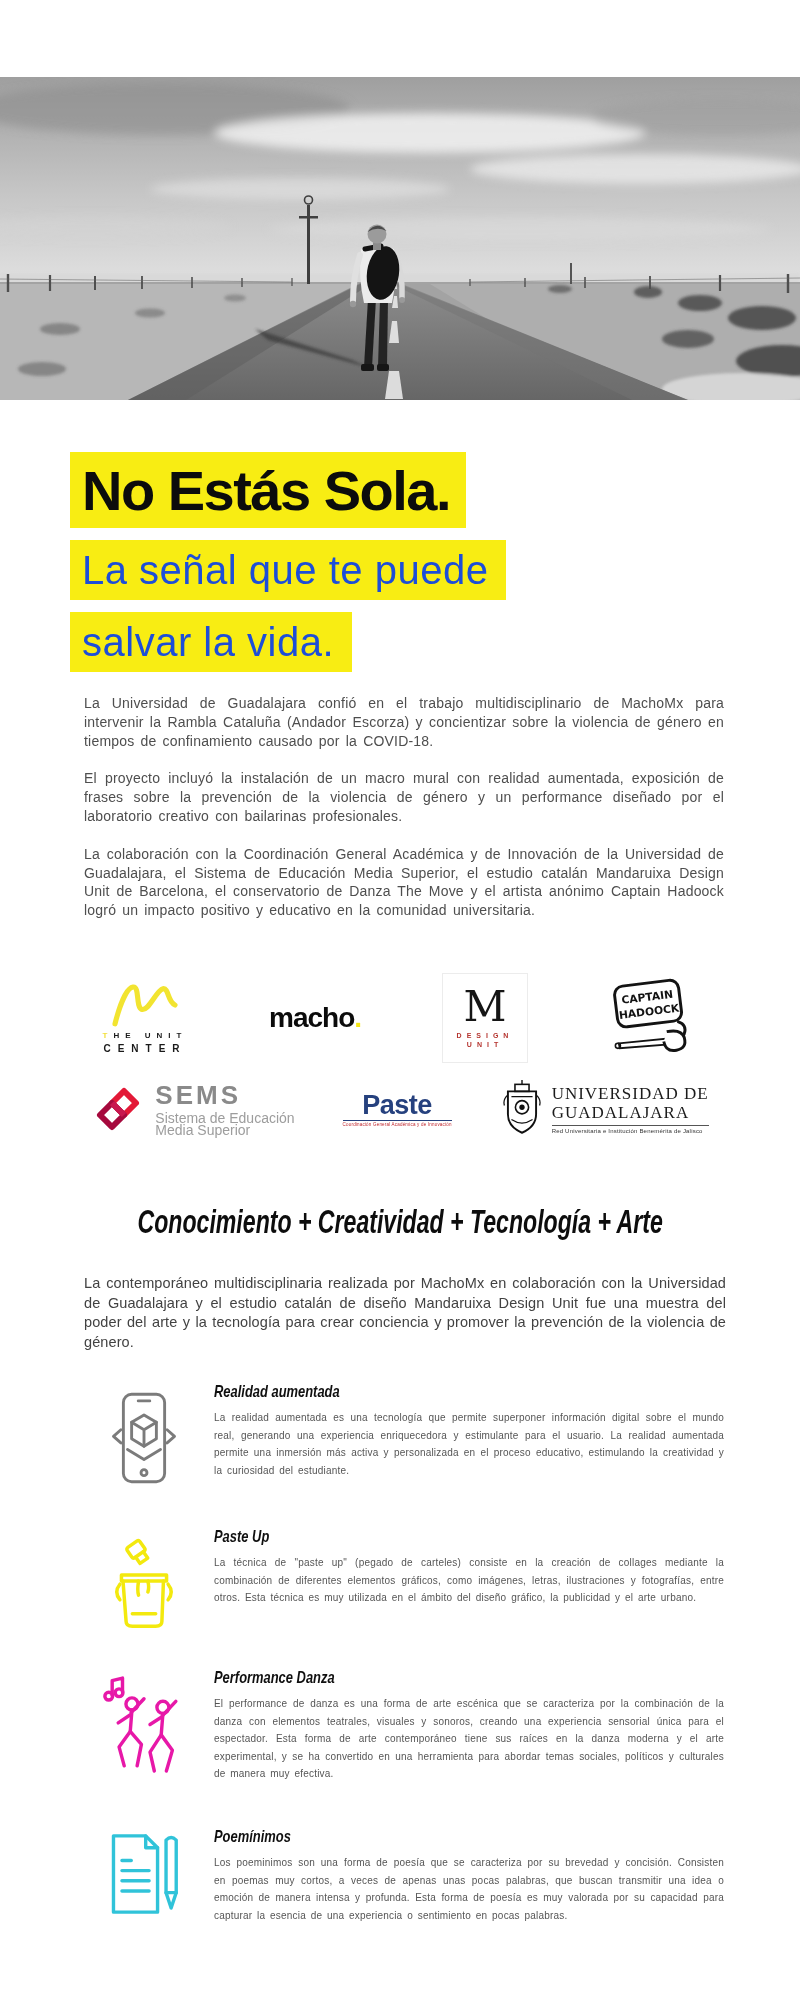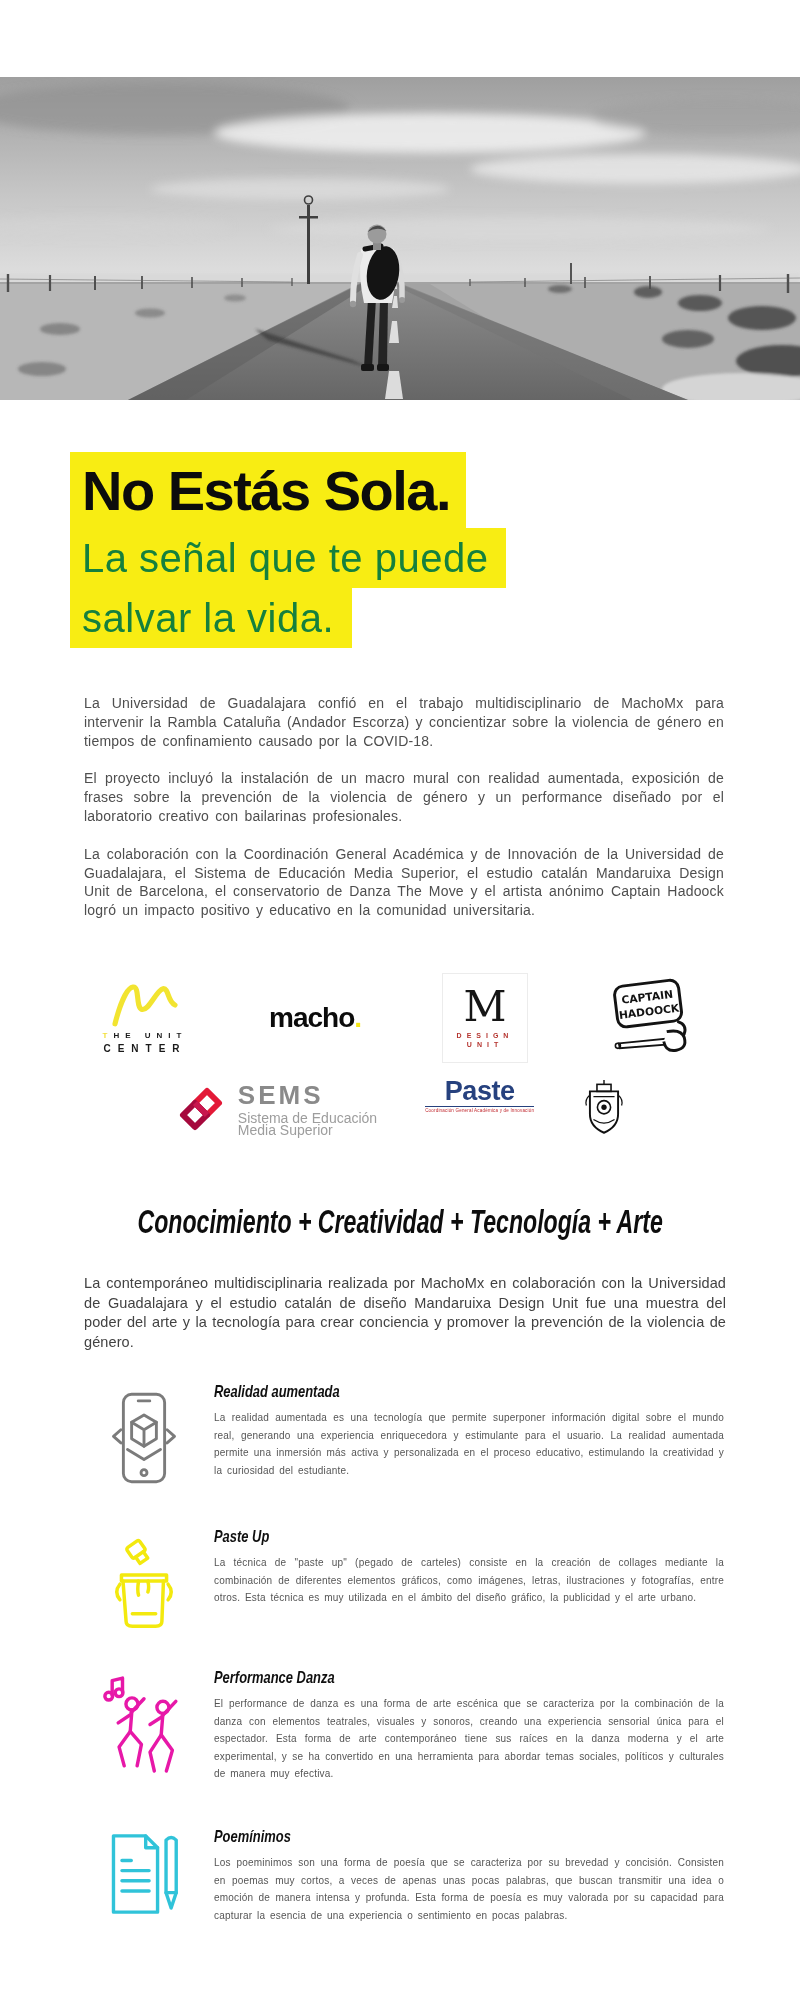--- a/index.html
+++ b/index.html
@@ -14,7 +14,7 @@
   .headline { position:absolute; left:70px; top:452px; }
   .hl { display:table; background:#F8ED13; }
   .headline .title { font-size:56px; font-weight:800; letter-spacing:-1.5px; color:#0c0c0c; padding:8px 16px 6px 12px; line-height:1.1; }
-  .headline .sub { font-size:40px; font-weight:300; color:#15803d; padding:9px 18px 9px 12px; line-height:1.05; letter-spacing:0.5px; }
+  .headline .sub { font-size:40px; font-weight:300; color:#1d4ed8; padding:9px 18px 9px 12px; line-height:1.05; letter-spacing:0.5px;margin-top:12px; }
 
   
   .intro { position:absolute; left:84px; top:694px; width:640px; }

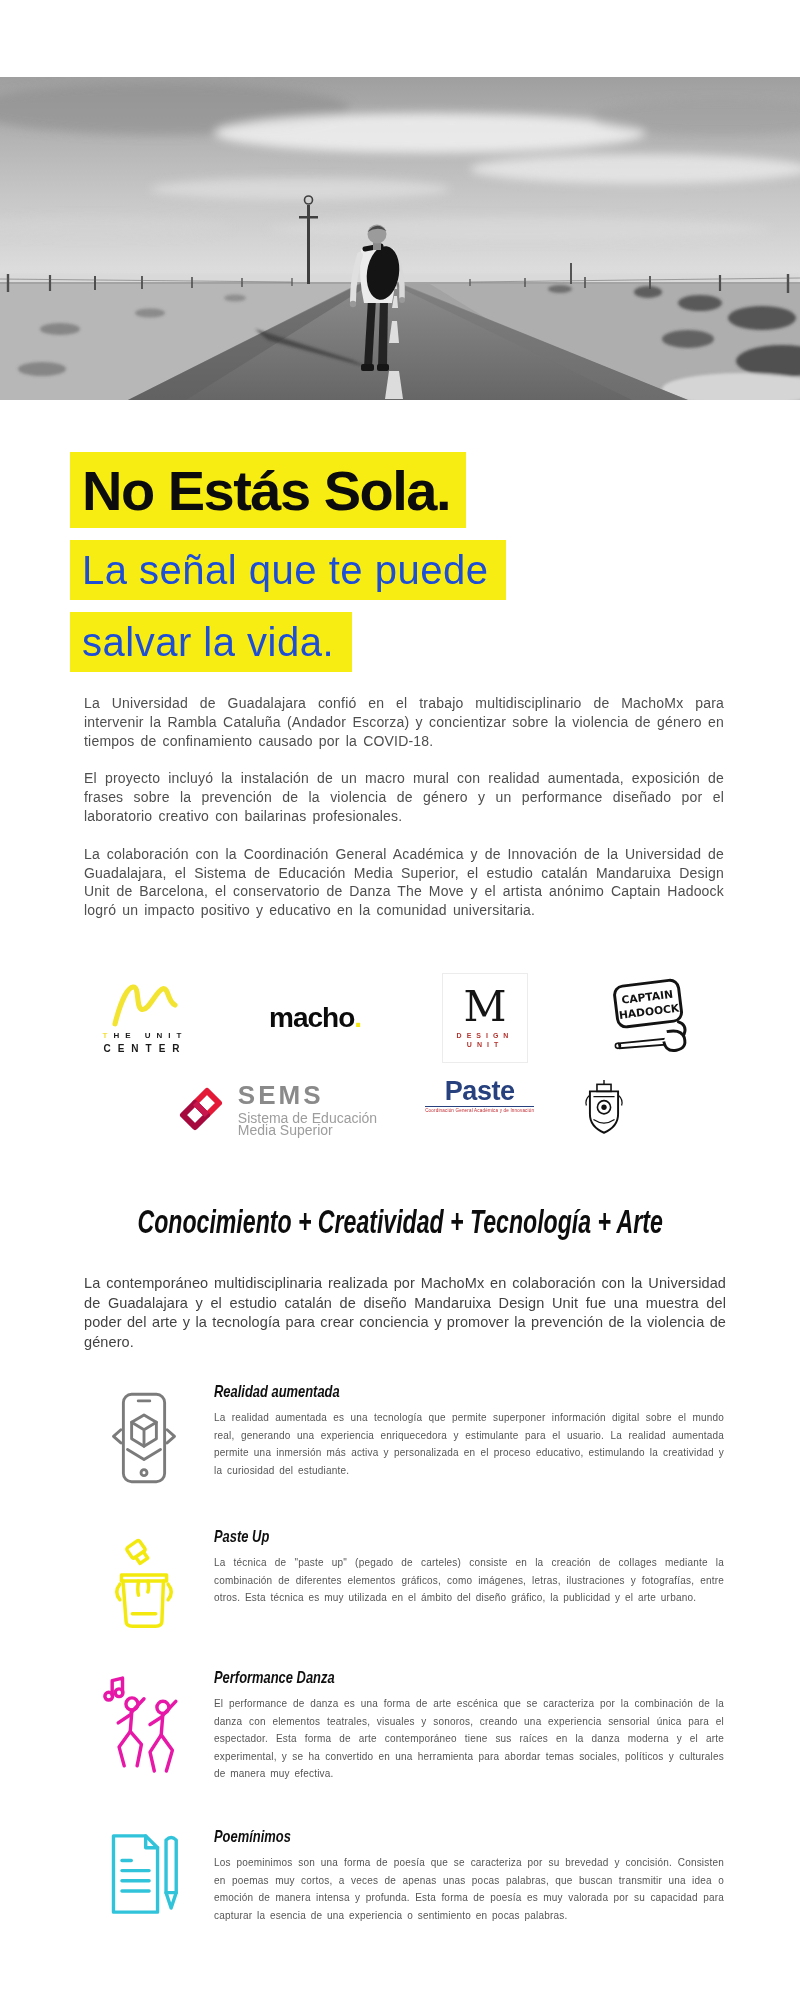--- a/index.html
+++ b/index.html
@@ -33,7 +33,7 @@
   .mdu-sub { font-size:7px; letter-spacing:5px; color:#b5342f; margin-top:5px; font-weight:600; }
   .mdu-sub2 { font-size:7px; letter-spacing:5px; color:#b5342f; margin-top:2px; font-weight:600; }
 
-  .logos2 { position:absolute; left:60px; top:1078px; width:680px; display:flex; justify-content:center; gap:48px; }
+  .logos2 { position:absolute; left:60px; top:1078px; width:680px; display:flex; align-items:center; justify-content:center; gap:48px; }
   .sems { display:flex; align-items:center; gap:10px; }
   .sems-name { font-size:26px; font-weight:700; color:#8a8a8a; letter-spacing:3px; line-height:1; }
   .sems-sub { font-size:14px; color:#9d9d9d; line-height:12px; margin-top:4px; }

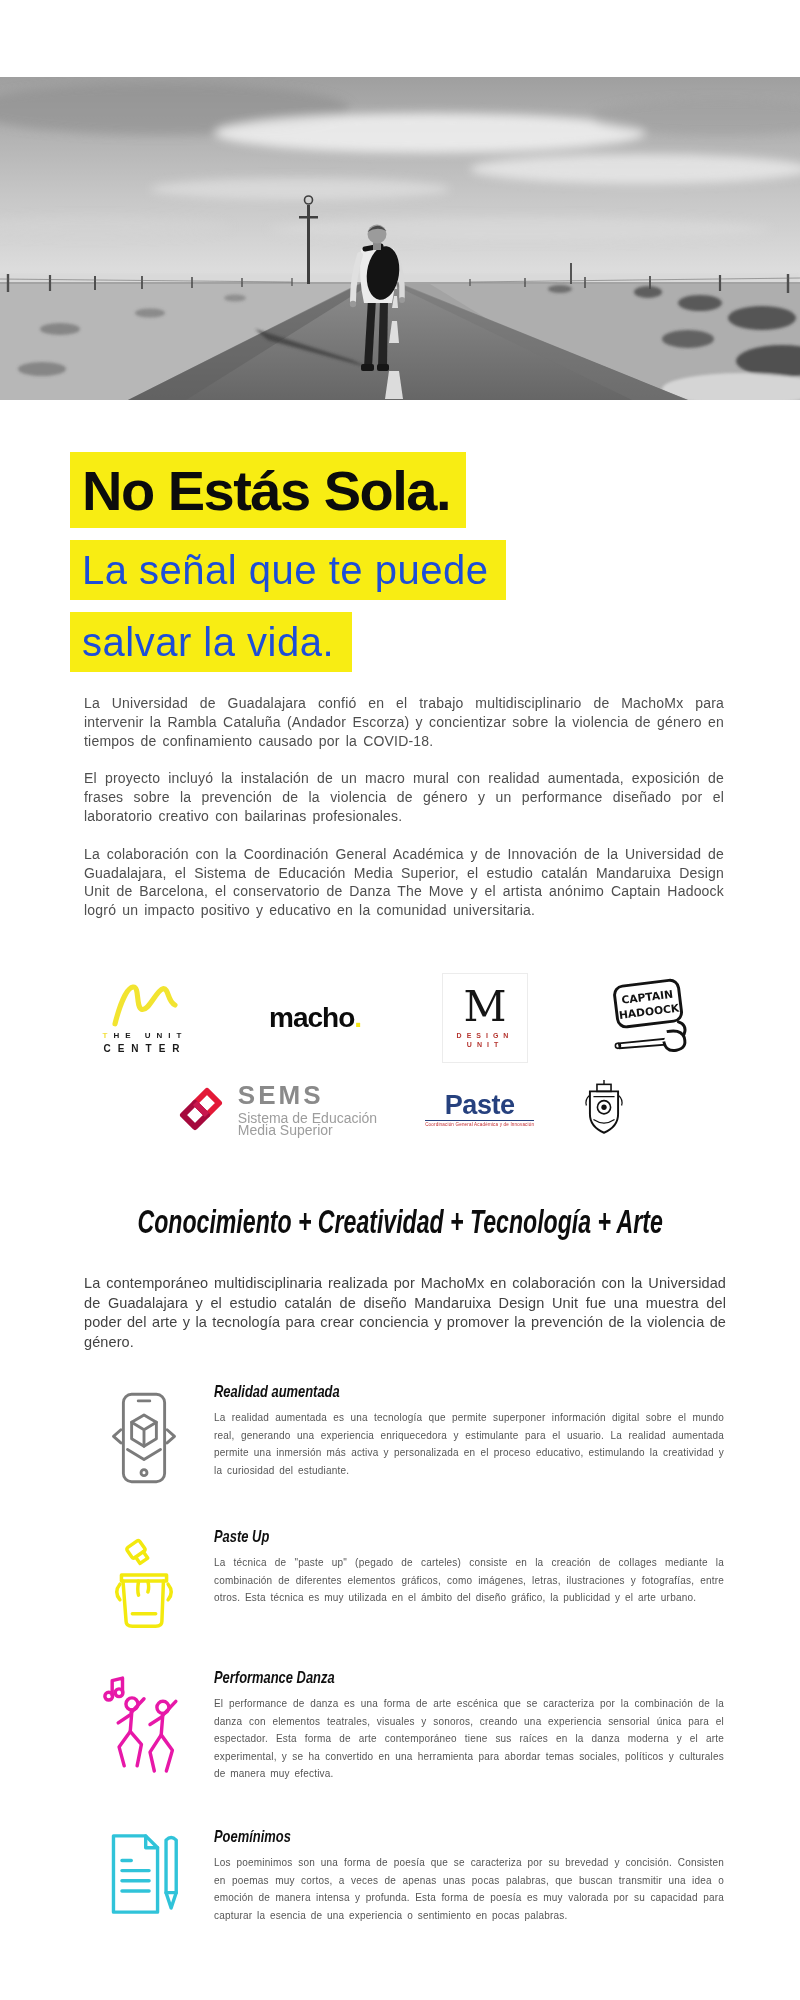--- a/index.html
+++ b/index.html
@@ -241,6 +241,10 @@
         <path d="M13,20 h24 M13,46 q12,8 24,0" fill="none" stroke="#111" stroke-width="1.4"></path>
         <path d="M9,18 q-6,5 -4,12 M41,18 q6,5 4,12" fill="none" stroke="#111" stroke-width="1.4"></path>
       </svg>
+      <div class="udg-text">
+        <div class="udg-name"><span>UNIVERSIDAD DE</span><br><span>GUADALAJARA</span></div>
+        <div class="udg-tag">Red Universitaria e Institución Benemérita de Jalisco</div>
+      </div>
     </div>
   </div>
 

